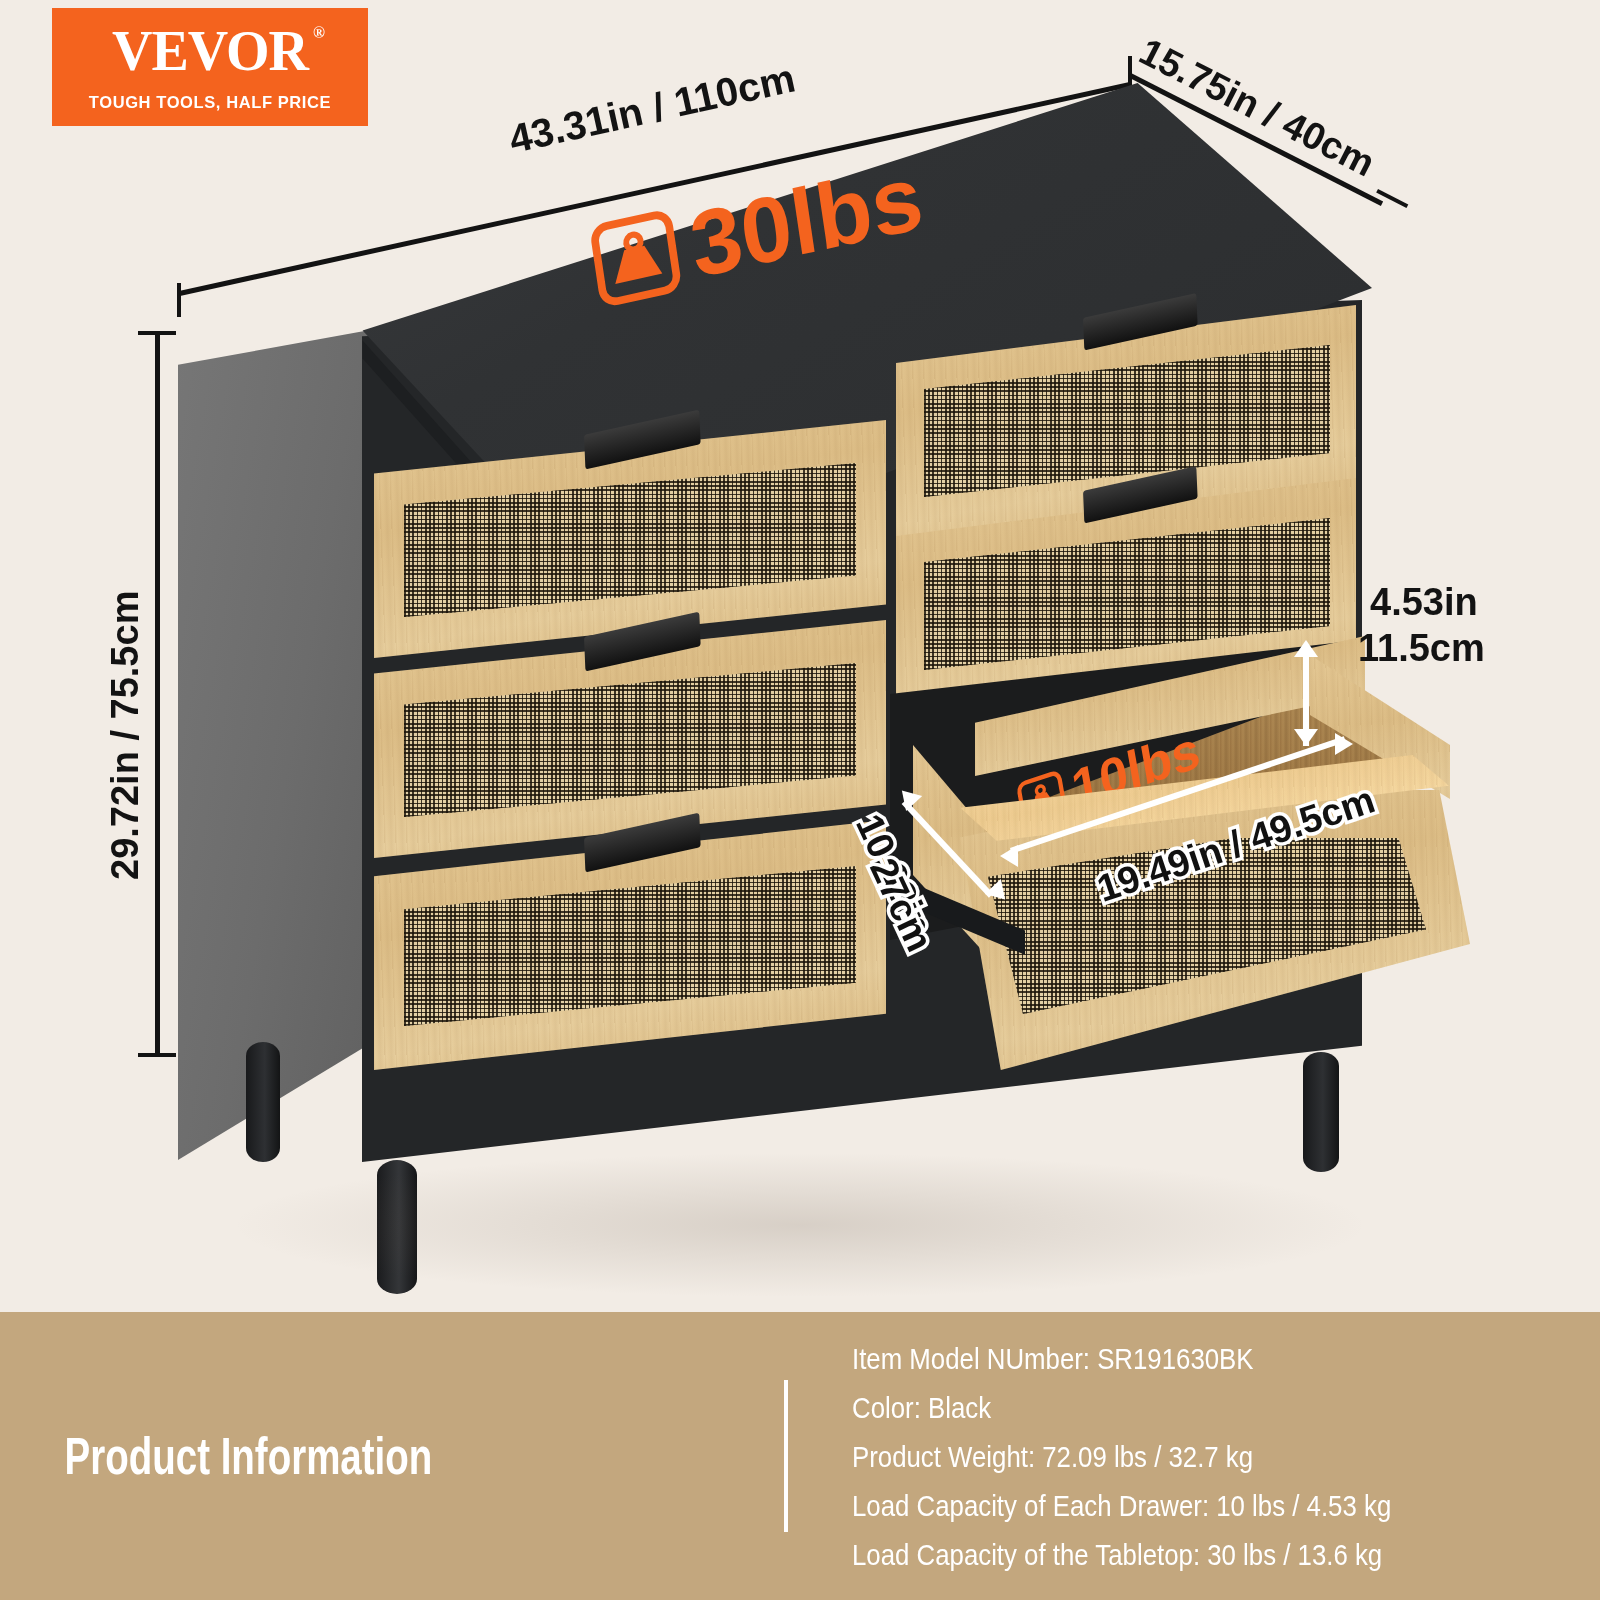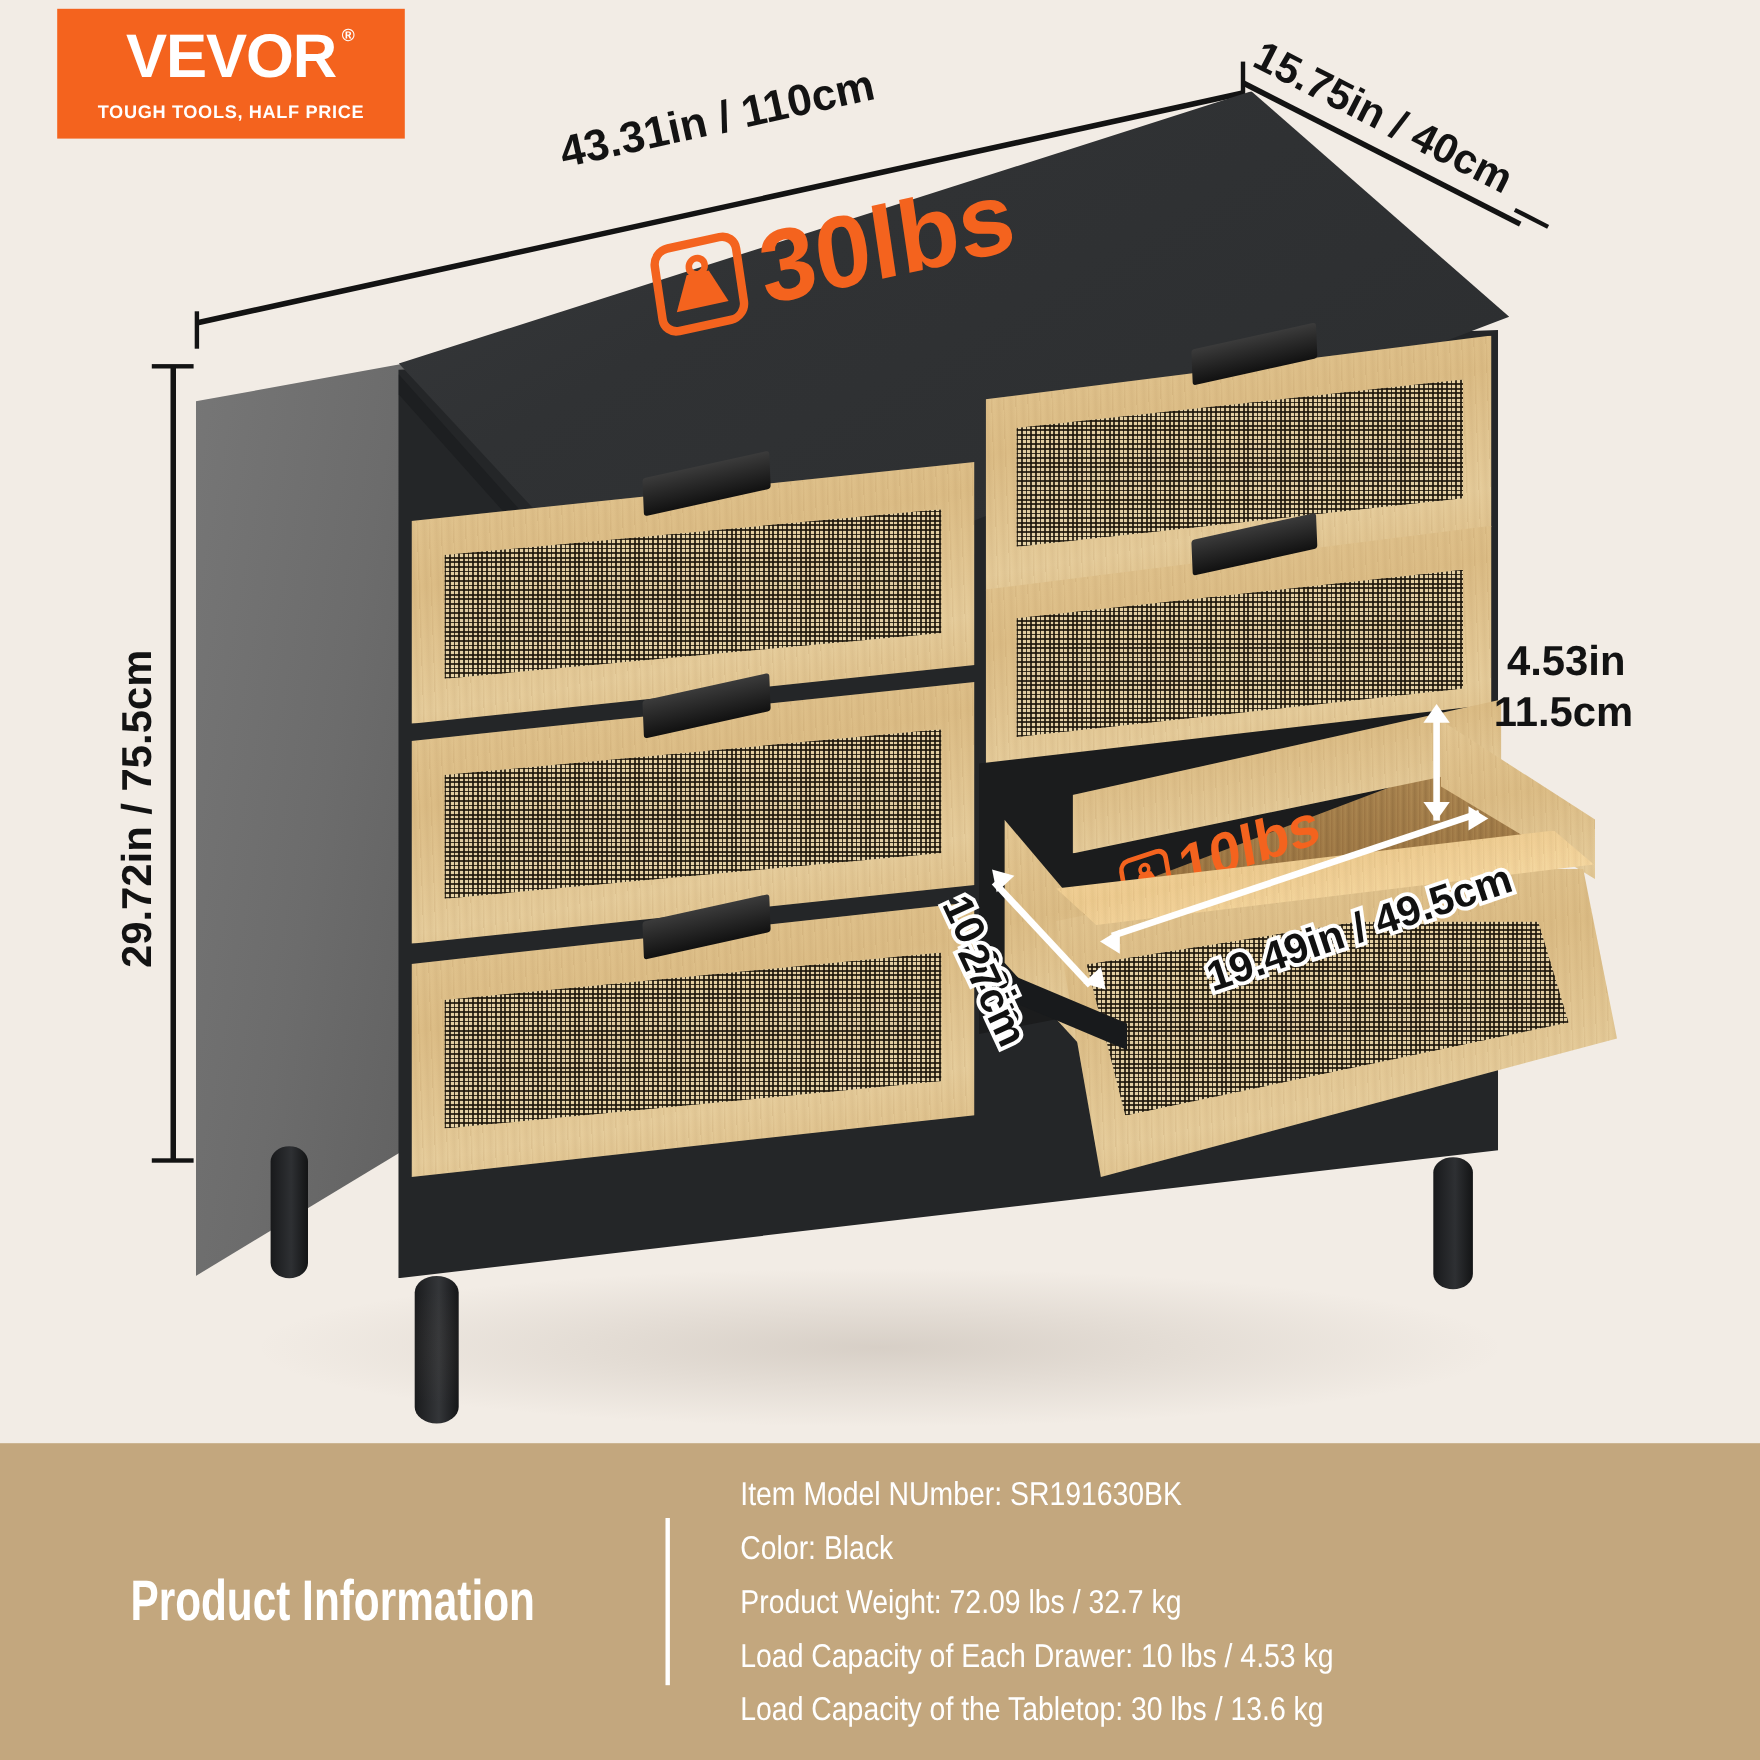--- a/index.html
+++ b/index.html
@@ -23,7 +23,7 @@
   #logo .wordmark {
     font-size:56px; font-weight:bold; color:#ffffff;
     letter-spacing:-1px; line-height:1;
-    position:relative; font-family:Liberation Sans, sans-serif;
+    position:relative; font-family:Liberation Serif, serif;
     font-stretch:condensed;
   }
   #logo .reg {

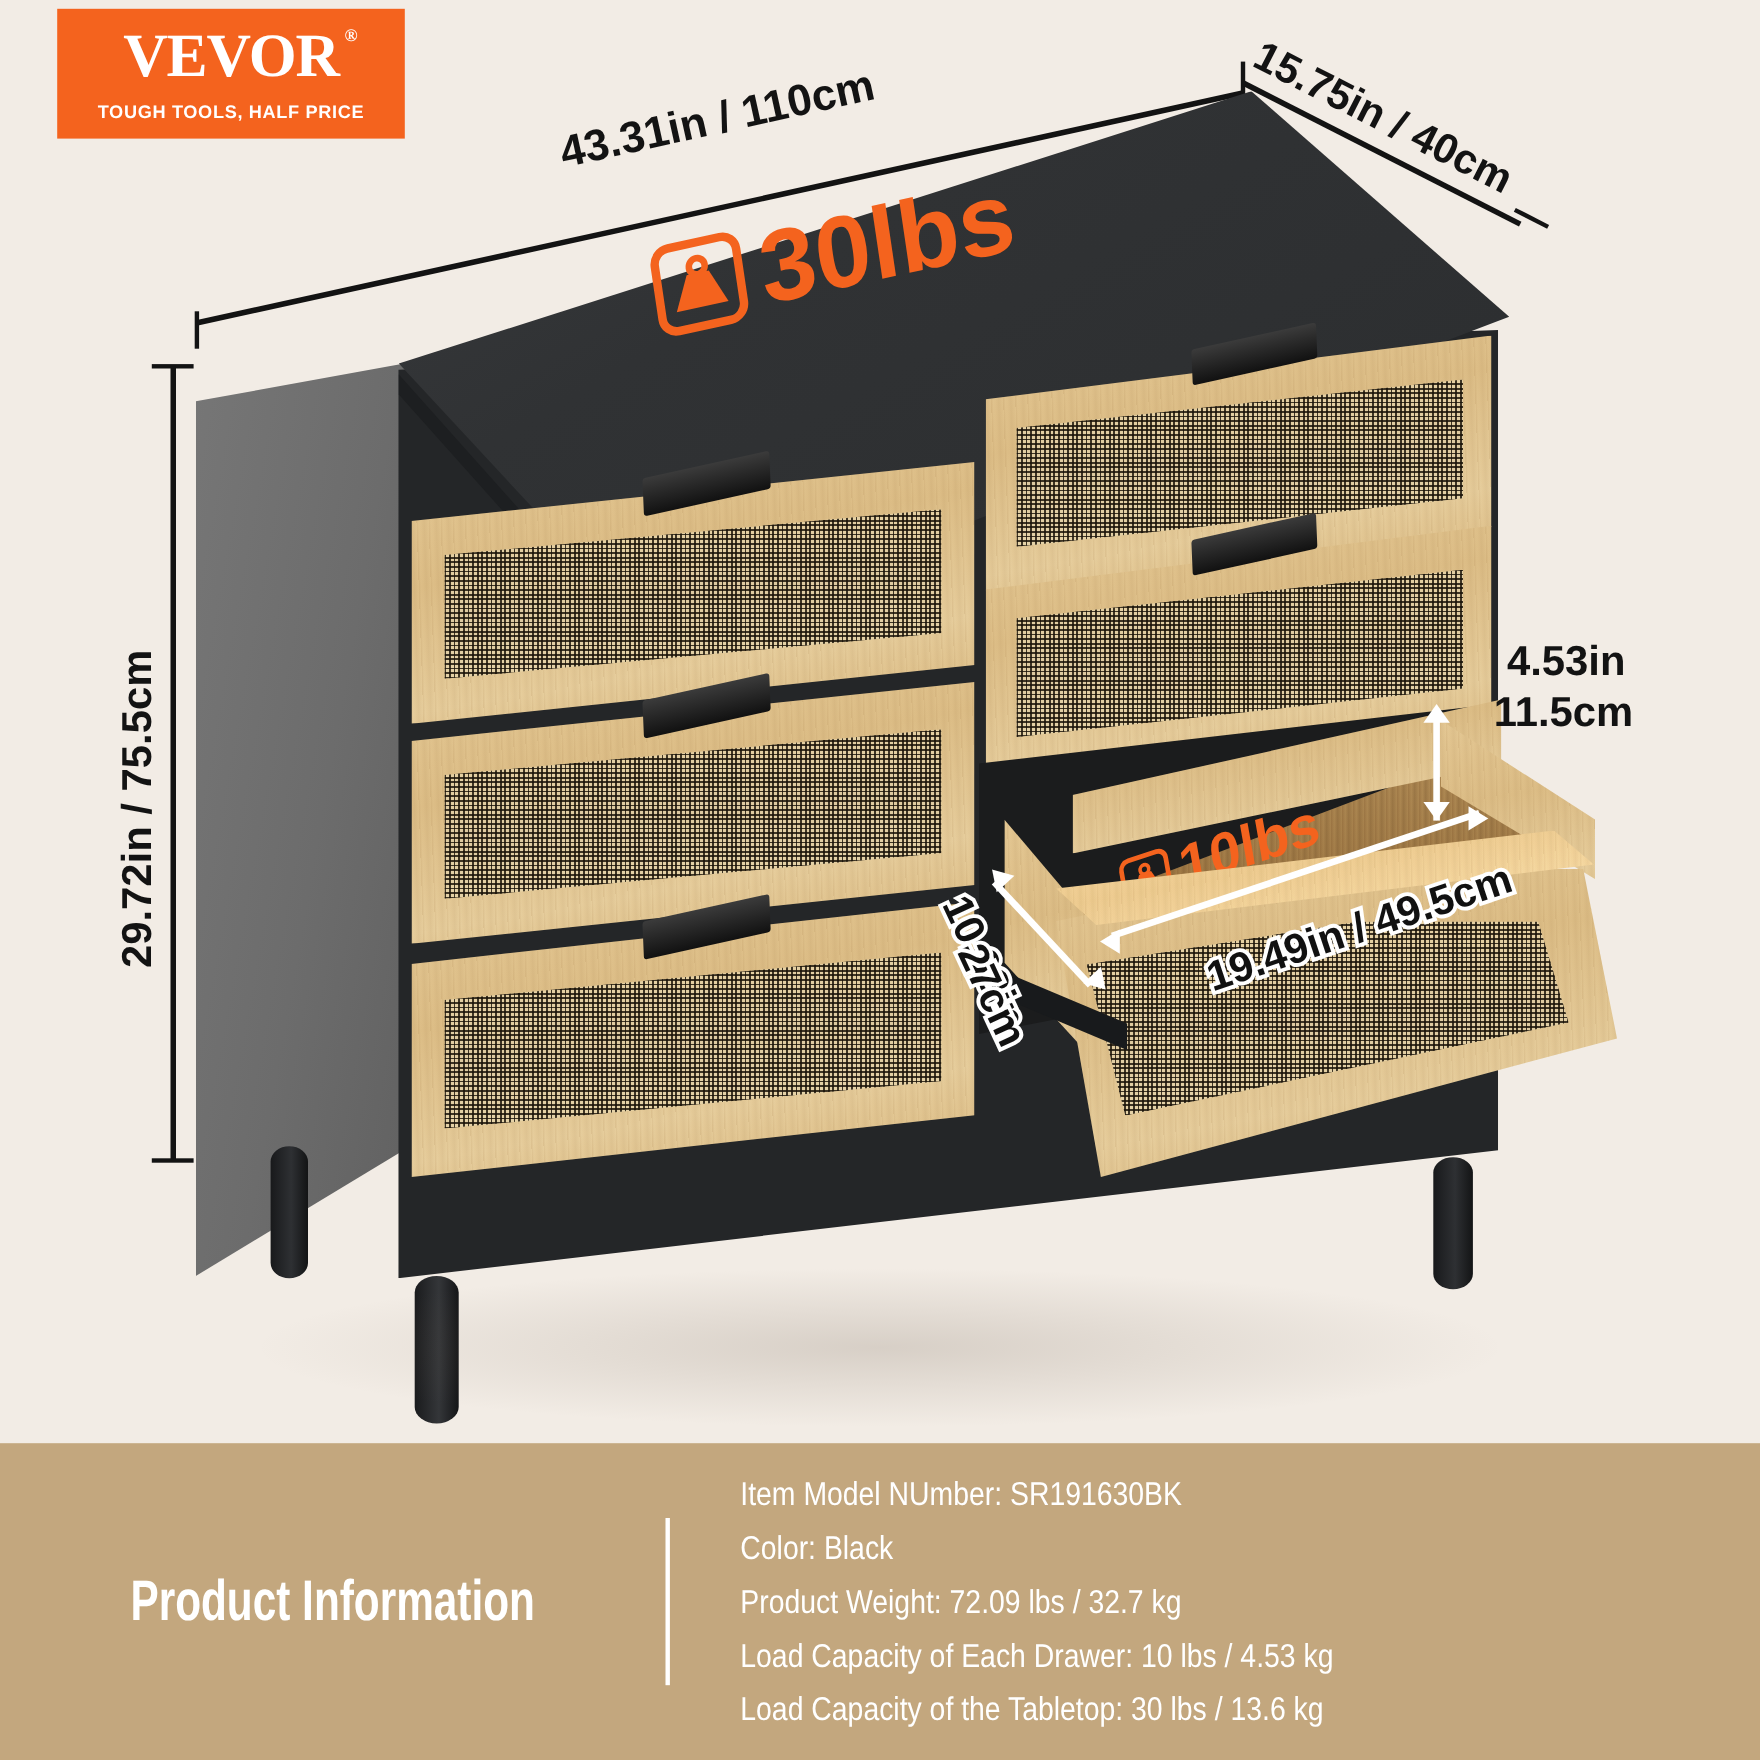--- a/index.html
+++ b/index.html
@@ -94,7 +94,7 @@
     display:flex; align-items:center;
   }
   #infoband .titlewrap {
-    width:605px; display:flex; justify-content:center; align-items:center;
+    width:784px; display:flex; align-items:center;
   }
   #infoband .title {
     color:#ffffff; font-size:52px; font-weight:bold;

